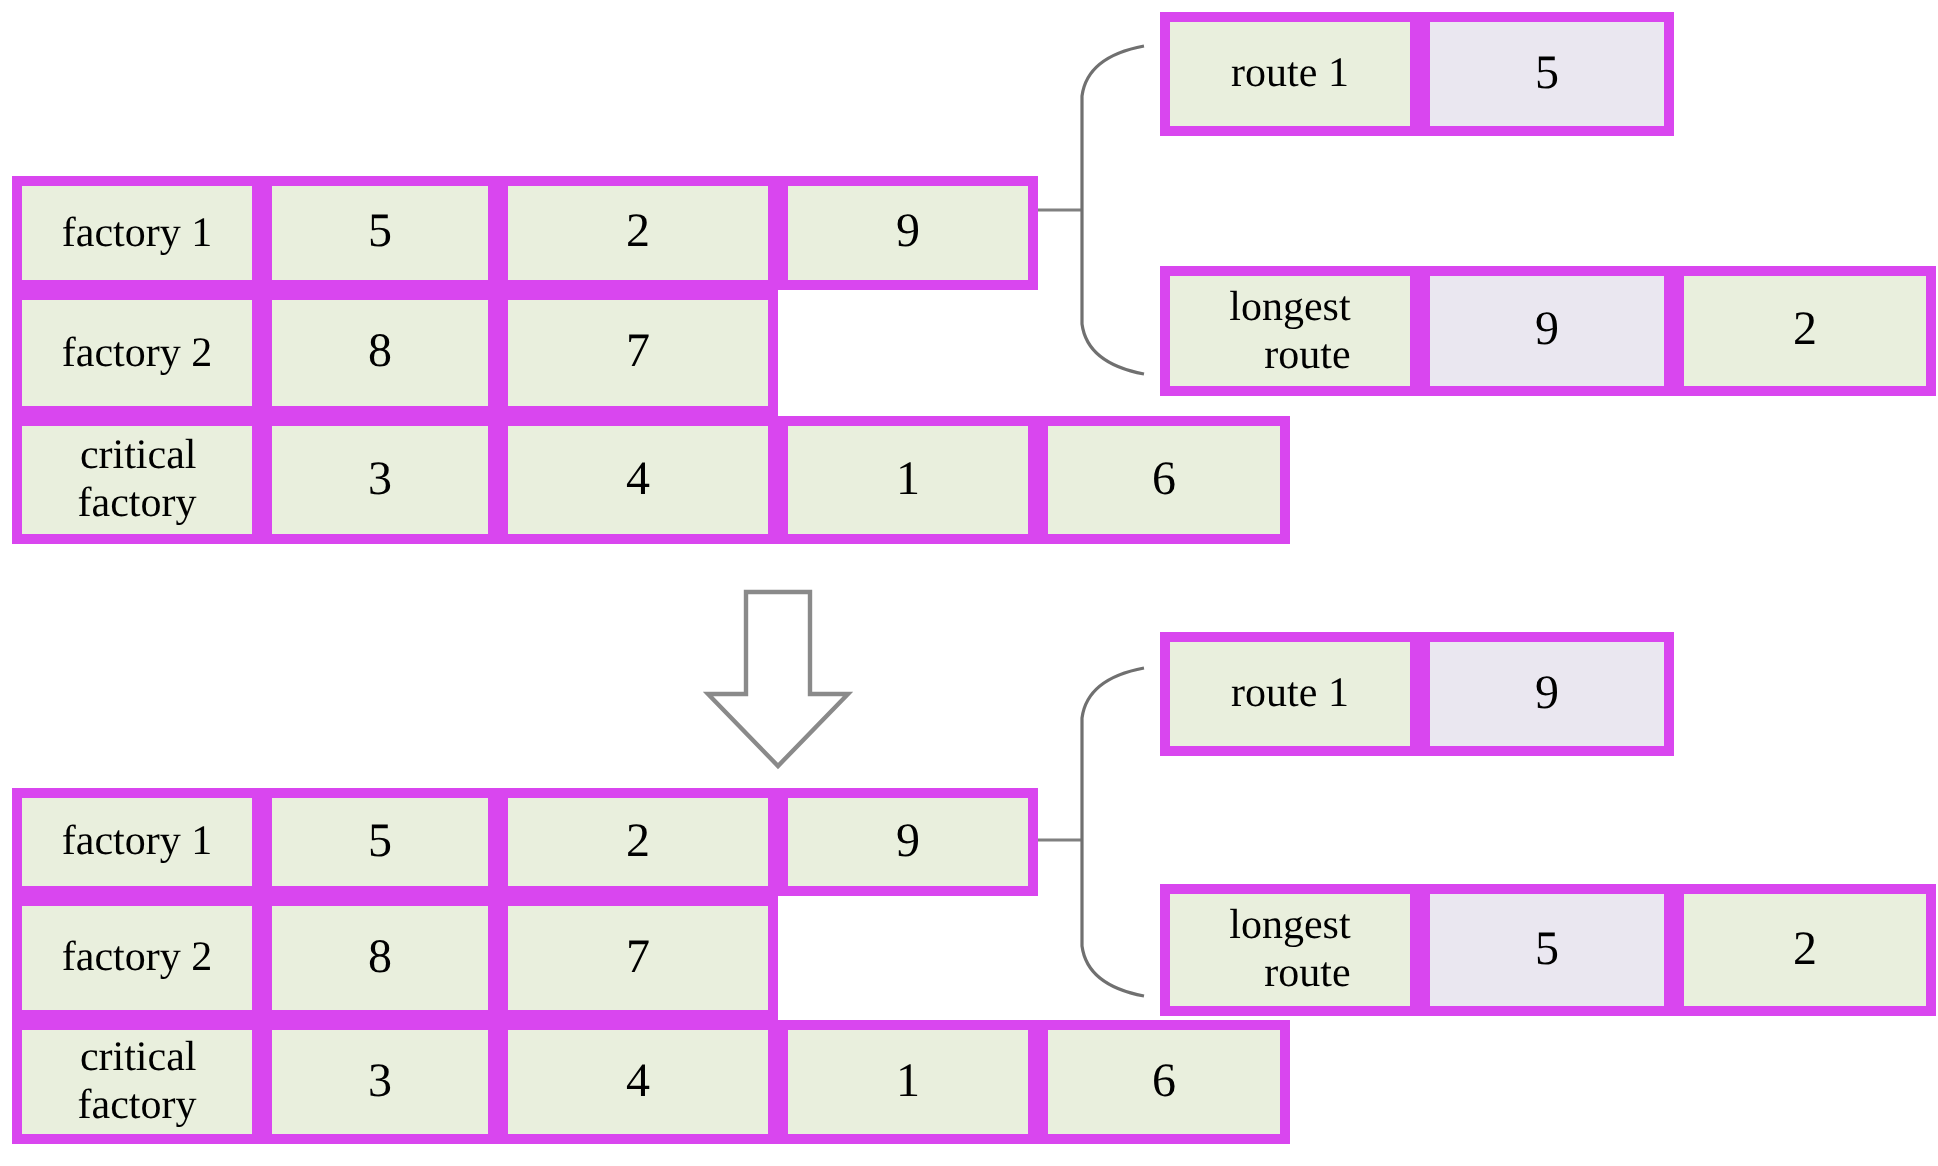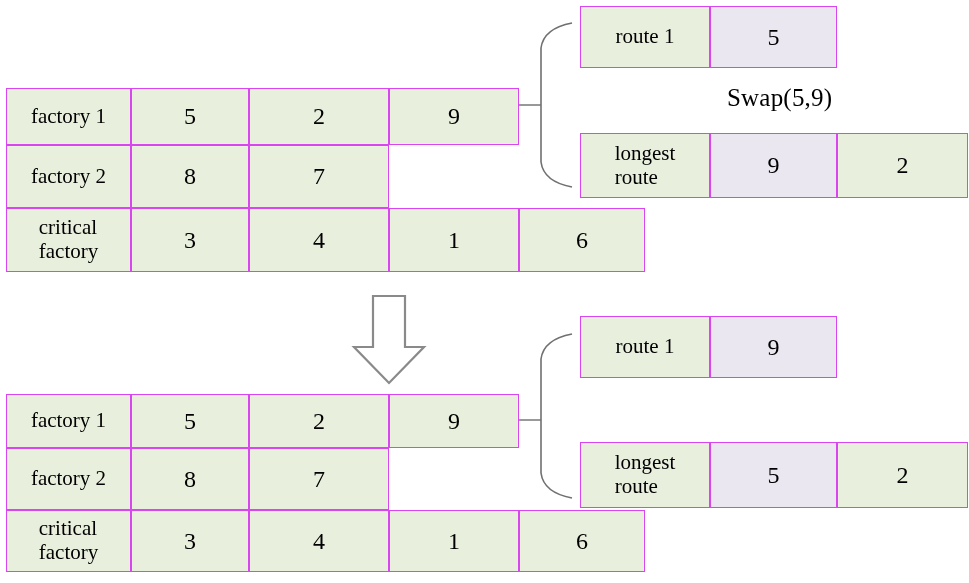--- a/index.html
+++ b/index.html
@@ -24,11 +24,11 @@
   .cell {
     position: absolute;
     box-sizing: border-box;
-    border: 1px solid #d946ef;
+    border: 5px solid #d946ef;
     display: flex;
     align-items: center;
     justify-content: center;
-    text-align: left;
+    text-align: right;
     line-height: 1.12;
     font-size: 22px;
     background: #e9efdd;

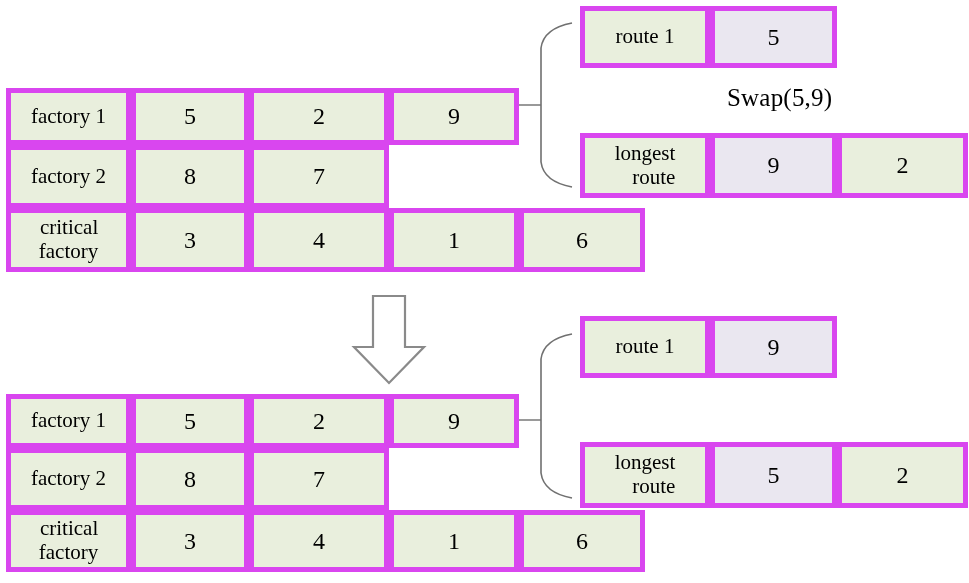--- a/index.html
+++ b/index.html
@@ -88,7 +88,6 @@
     <div class="cell num green" style="left:837px; top:133px; width:131px; height:65px;">2</div>
   </div>
 
-  <div class="swap-text" style="left:727px; top:84px;">Swap(5,9)</div>
 
   <div>
     <div class="cell label green" style="left:6px; top:394px; width:125px; height:54px;">factory 1</div>

